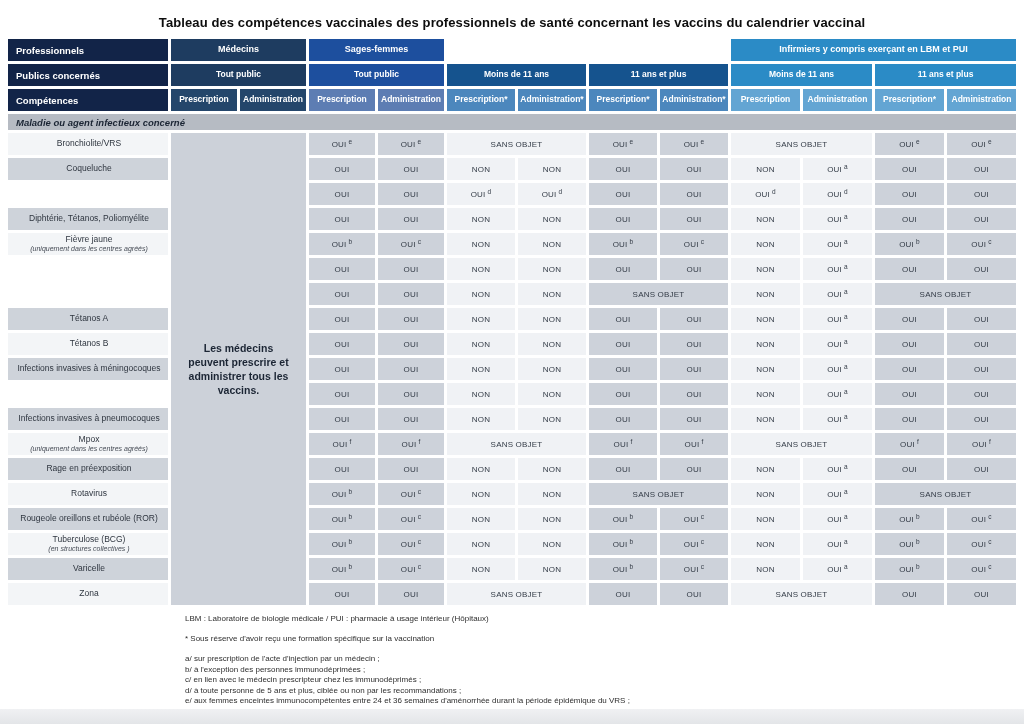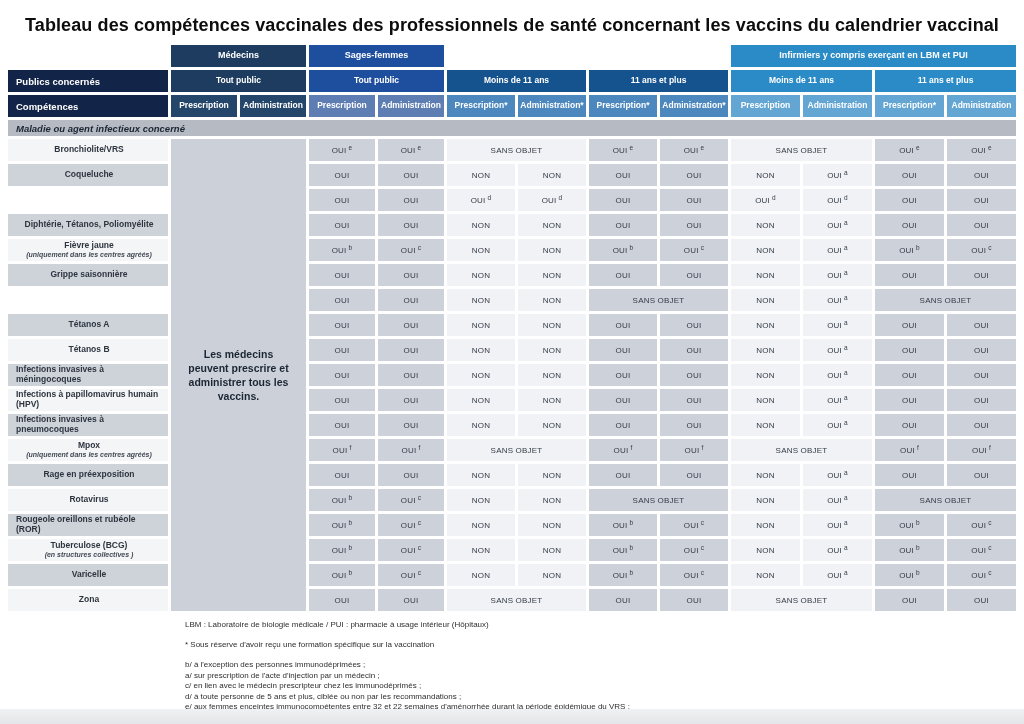--- a/index.html
+++ b/index.html
@@ -6,7 +6,7 @@
   html,body { width:1024px; height:724px; background:#ffffff; overflow:hidden;
               font-family:"Liberation Sans", sans-serif; }
   .page { position:relative; width:1024px; height:724px; }
-  .title { padding-top:15px; text-align:center; font-size:18px; font-weight:bold;
+  .title { padding-top:15px; text-align:center; font-size:13px; font-weight:bold;
            color:#0d0d0d; letter-spacing:0.1px; }
   .grid { margin:9px 8px 0 8px; display:grid;
           grid-template-columns:160px 66px 66px 66px 66px 68px 68px 68px 68px 69px 69px 69px 69px;

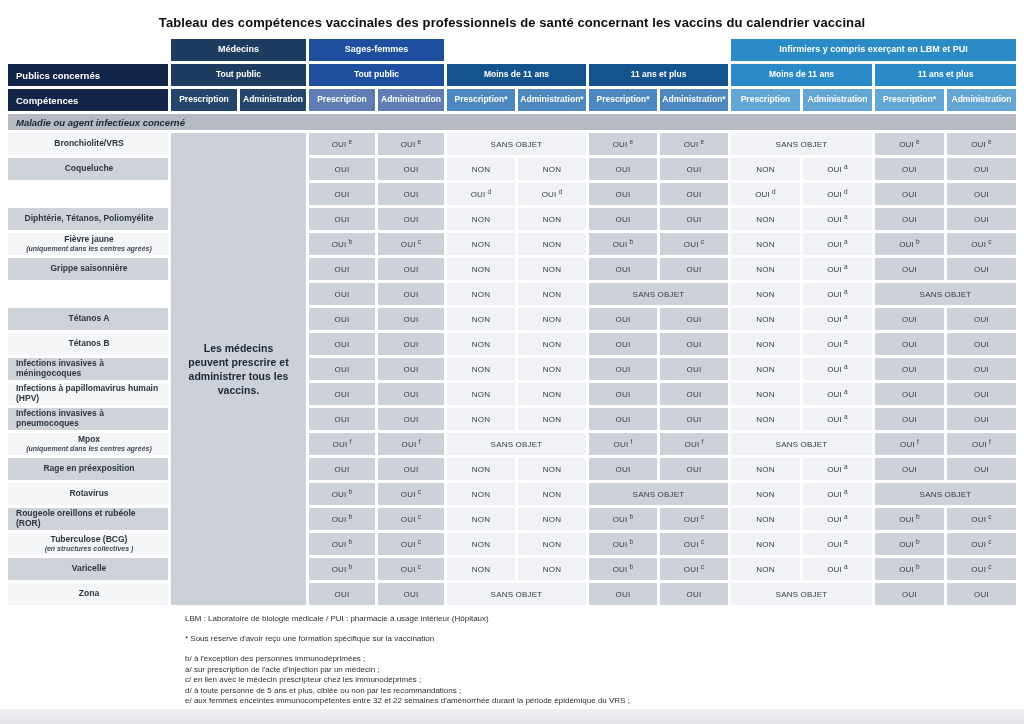--- a/index.html
+++ b/index.html
@@ -58,6 +58,7 @@
 <div class="page">
   <div class="title">Tableau des compétences vaccinales des professionnels de santé concernant les vaccins du calendrier vaccinal</div>
   <div class="grid" id="grid">
+      <div class="hl" style="grid-area: 1 / 1 / auto / span 1;">Professionnels</div>
       <div class="hc r1 g0" style="grid-area: 1 / 2 / auto / span 2;">Médecins</div>
       <div class="hc r1 g1" style="grid-area: 1 / 4 / auto / span 2;">Sages-femmes</div>
       <div class="hc r1 g3" style="grid-area: 1 / 10 / auto / span 4;">Infirmiers y compris exerçant en LBM et PUI</div>

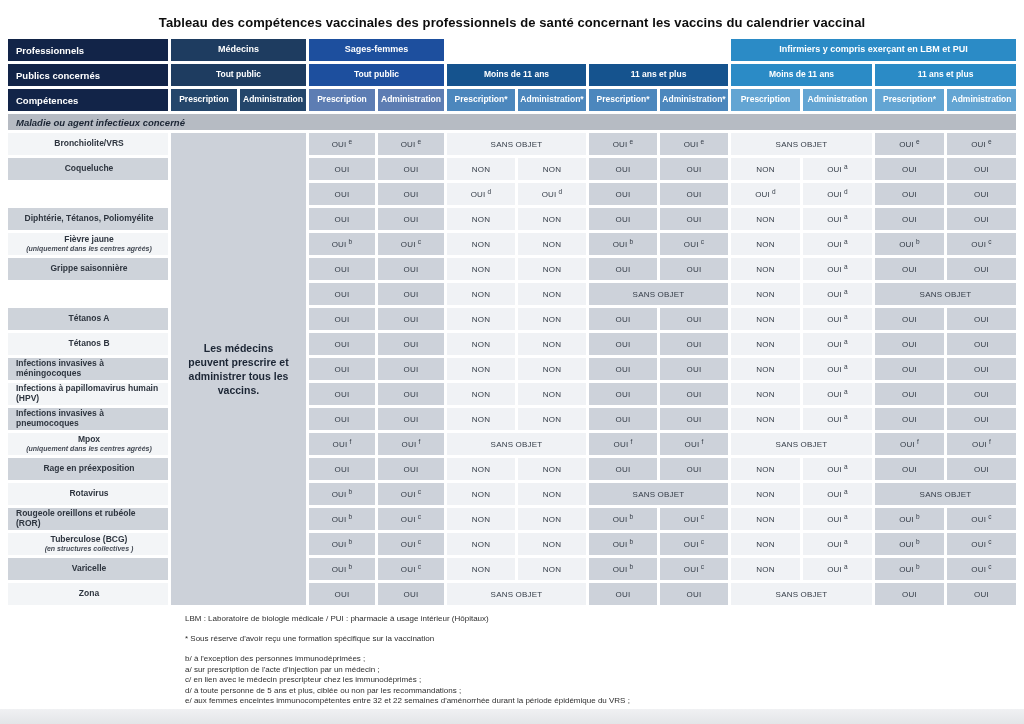--- a/index.html
+++ b/index.html
@@ -30,7 +30,7 @@
 
   
   .lab { flex-direction:column; align-items:flex-end; justify-content:center;
-         padding:1px 6px 1px 8px; font-size:8.5px; color:#2e353f; line-height:1.12;font-weight:bold; }
+         padding:1px 6px 1px 8px; font-size:8.5px; color:#2e353f; line-height:1.12; }
   .lab .sub { font-size:7px; font-style:italic; color:#454b55; }
   .lt { background:#f3f5f7; } .dk { background:#ced3da; }
 

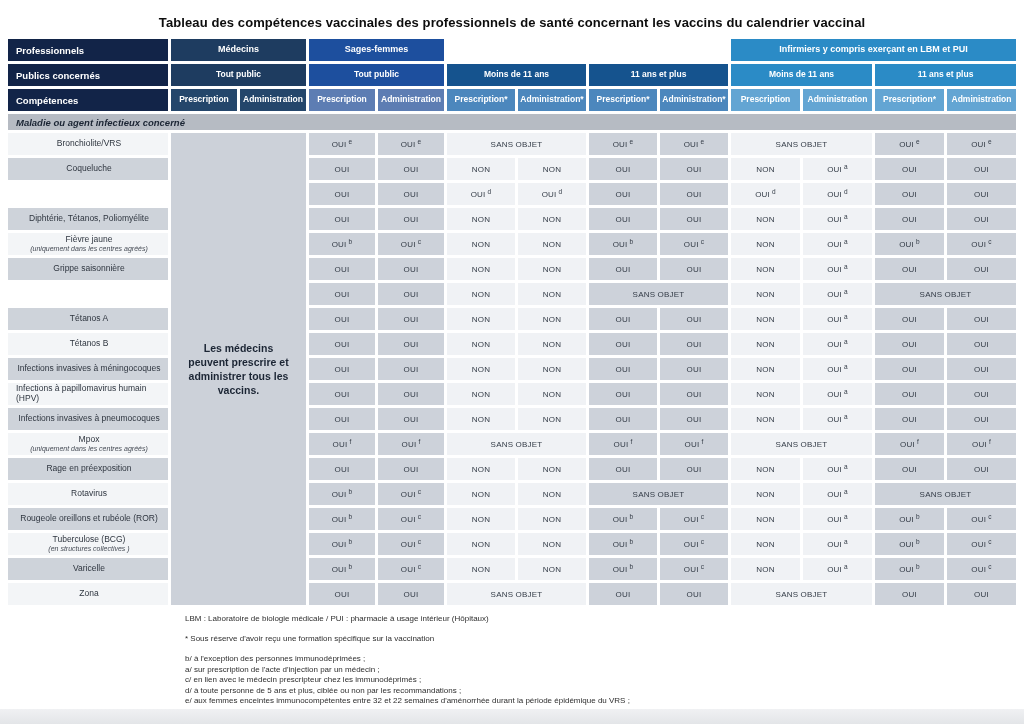--- a/index.html
+++ b/index.html
@@ -145,9 +145,6 @@
       <div class="cell cl" style="grid-area: 9 / 11 / auto / span 1;">OUI<span class="sup">a</span></div>
       <div class="cell cg" style="grid-area: 9 / 12 / auto / span 1;">OUI<span class="sup">b</span></div>
       <div class="cell cg" style="grid-area: 9 / 13 / auto / span 1;">OUI<span class="sup">c</span></div>
-      <div class="lab dk" style="grid-area: 10 / 1 / auto / span 1;">
-        <div>Grippe saisonnière</div>
-      </div>
       <div class="cell cg" style="grid-area: 10 / 4 / auto / span 1;">OUI</div>
       <div class="cell cg" style="grid-area: 10 / 5 / auto / span 1;">OUI</div>
       <div class="cell cl" style="grid-area: 10 / 6 / auto / span 1;">NON</div>

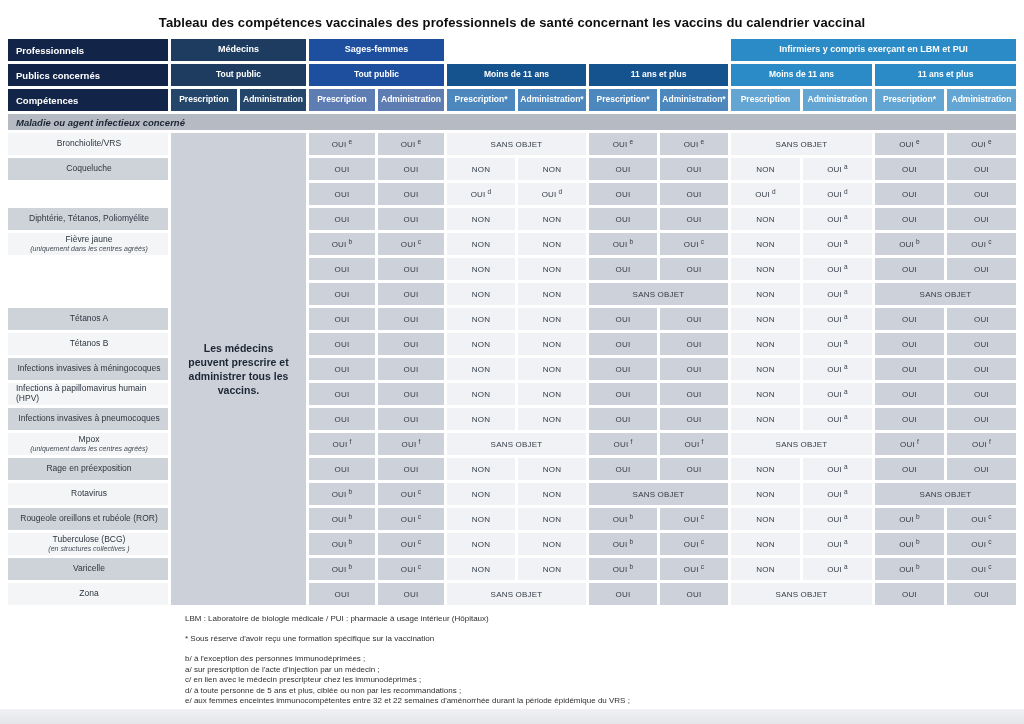--- a/index.html
+++ b/index.html
@@ -202,9 +202,6 @@
       <div class="cell cl" style="grid-area: 14 / 11 / auto / span 1;">OUI<span class="sup">a</span></div>
       <div class="cell cg" style="grid-area: 14 / 12 / auto / span 1;">OUI</div>
       <div class="cell cg" style="grid-area: 14 / 13 / auto / span 1;">OUI</div>
-      <div class="lab lt" style="grid-area: 15 / 1 / auto / span 1;">
-        <div>Infections à papillomavirus humain (HPV)</div>
-      </div>
       <div class="cell cg" style="grid-area: 15 / 4 / auto / span 1;">OUI</div>
       <div class="cell cg" style="grid-area: 15 / 5 / auto / span 1;">OUI</div>
       <div class="cell cl" style="grid-area: 15 / 6 / auto / span 1;">NON</div>

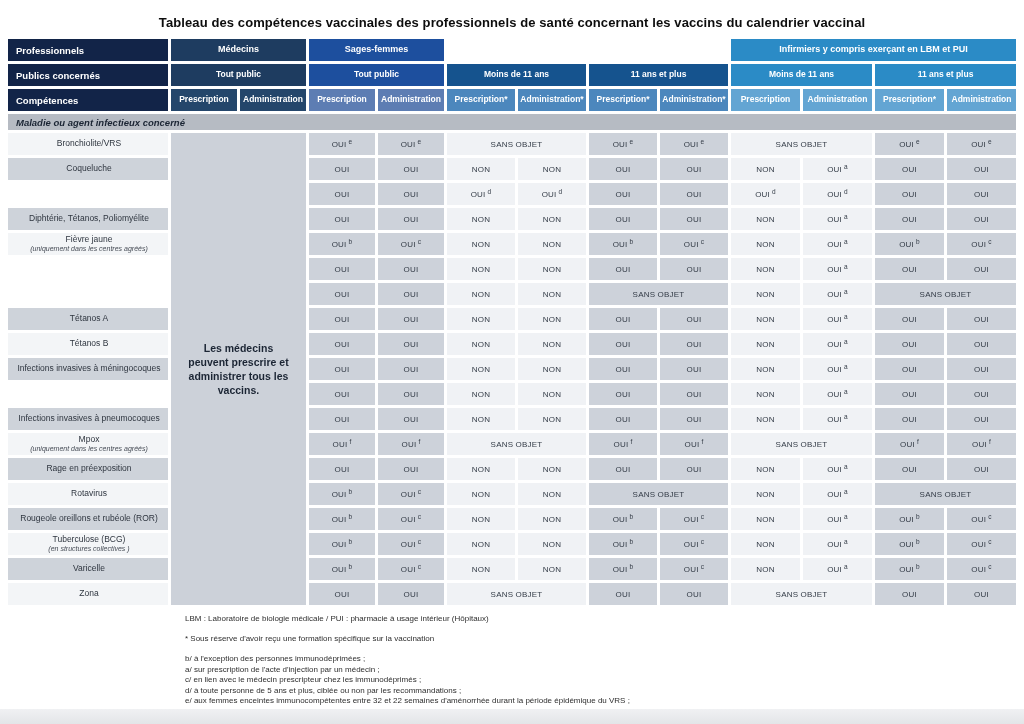--- a/index.html
+++ b/index.html
@@ -317,8 +317,8 @@
     <div class="row1">LBM : Laboratoire de biologie médicale  /   PUI : pharmacie à usage intérieur (Hôpitaux)</div>
     <div class="row2">* Sous réserve d'avoir reçu une formation spécifique sur la vaccination</div>
     <div class="fns" id="fns">
+        <div>a/ sur prescription de l'acte d'injection par un médecin ;</div>
         <div>b/ à l'exception des personnes immunodéprimées ;</div>
-        <div>a/ sur prescription de l'acte d'injection par un médecin ;</div>
         <div>c/ en lien avec le médecin prescripteur chez les immunodéprimés ;</div>
         <div>d/ à toute personne de 5 ans et plus, ciblée ou non par les recommandations ;</div>
         <div>e/ aux femmes enceintes immunocompétentes entre 32 et 22 semaines d'aménorrhée durant la période épidémique du VRS ;</div>

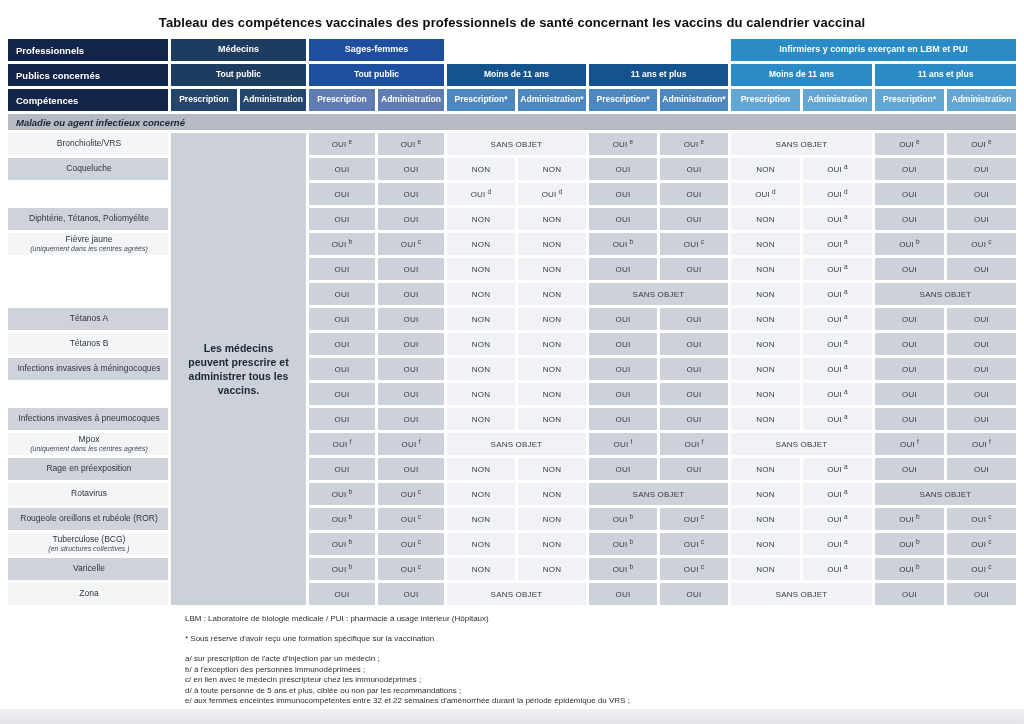--- a/index.html
+++ b/index.html
@@ -321,7 +321,7 @@
         <div>b/ à l'exception des personnes immunodéprimées ;</div>
         <div>c/ en lien avec le médecin prescripteur chez les immunodéprimés ;</div>
         <div>d/ à toute personne de 5 ans et plus, ciblée ou non par les recommandations ;</div>
-        <div>e/ aux femmes enceintes immunocompétentes entre 32 et 22 semaines d'aménorrhée durant la période épidémique du VRS ;</div>
+        <div>e/ aux femmes enceintes immunocompétentes entre 24 et 36 semaines d'aménorrhée durant la période épidémique du VRS ;</div>
         <div>f/ à partir de 18 ans.</div>
       </div>
   </div>

